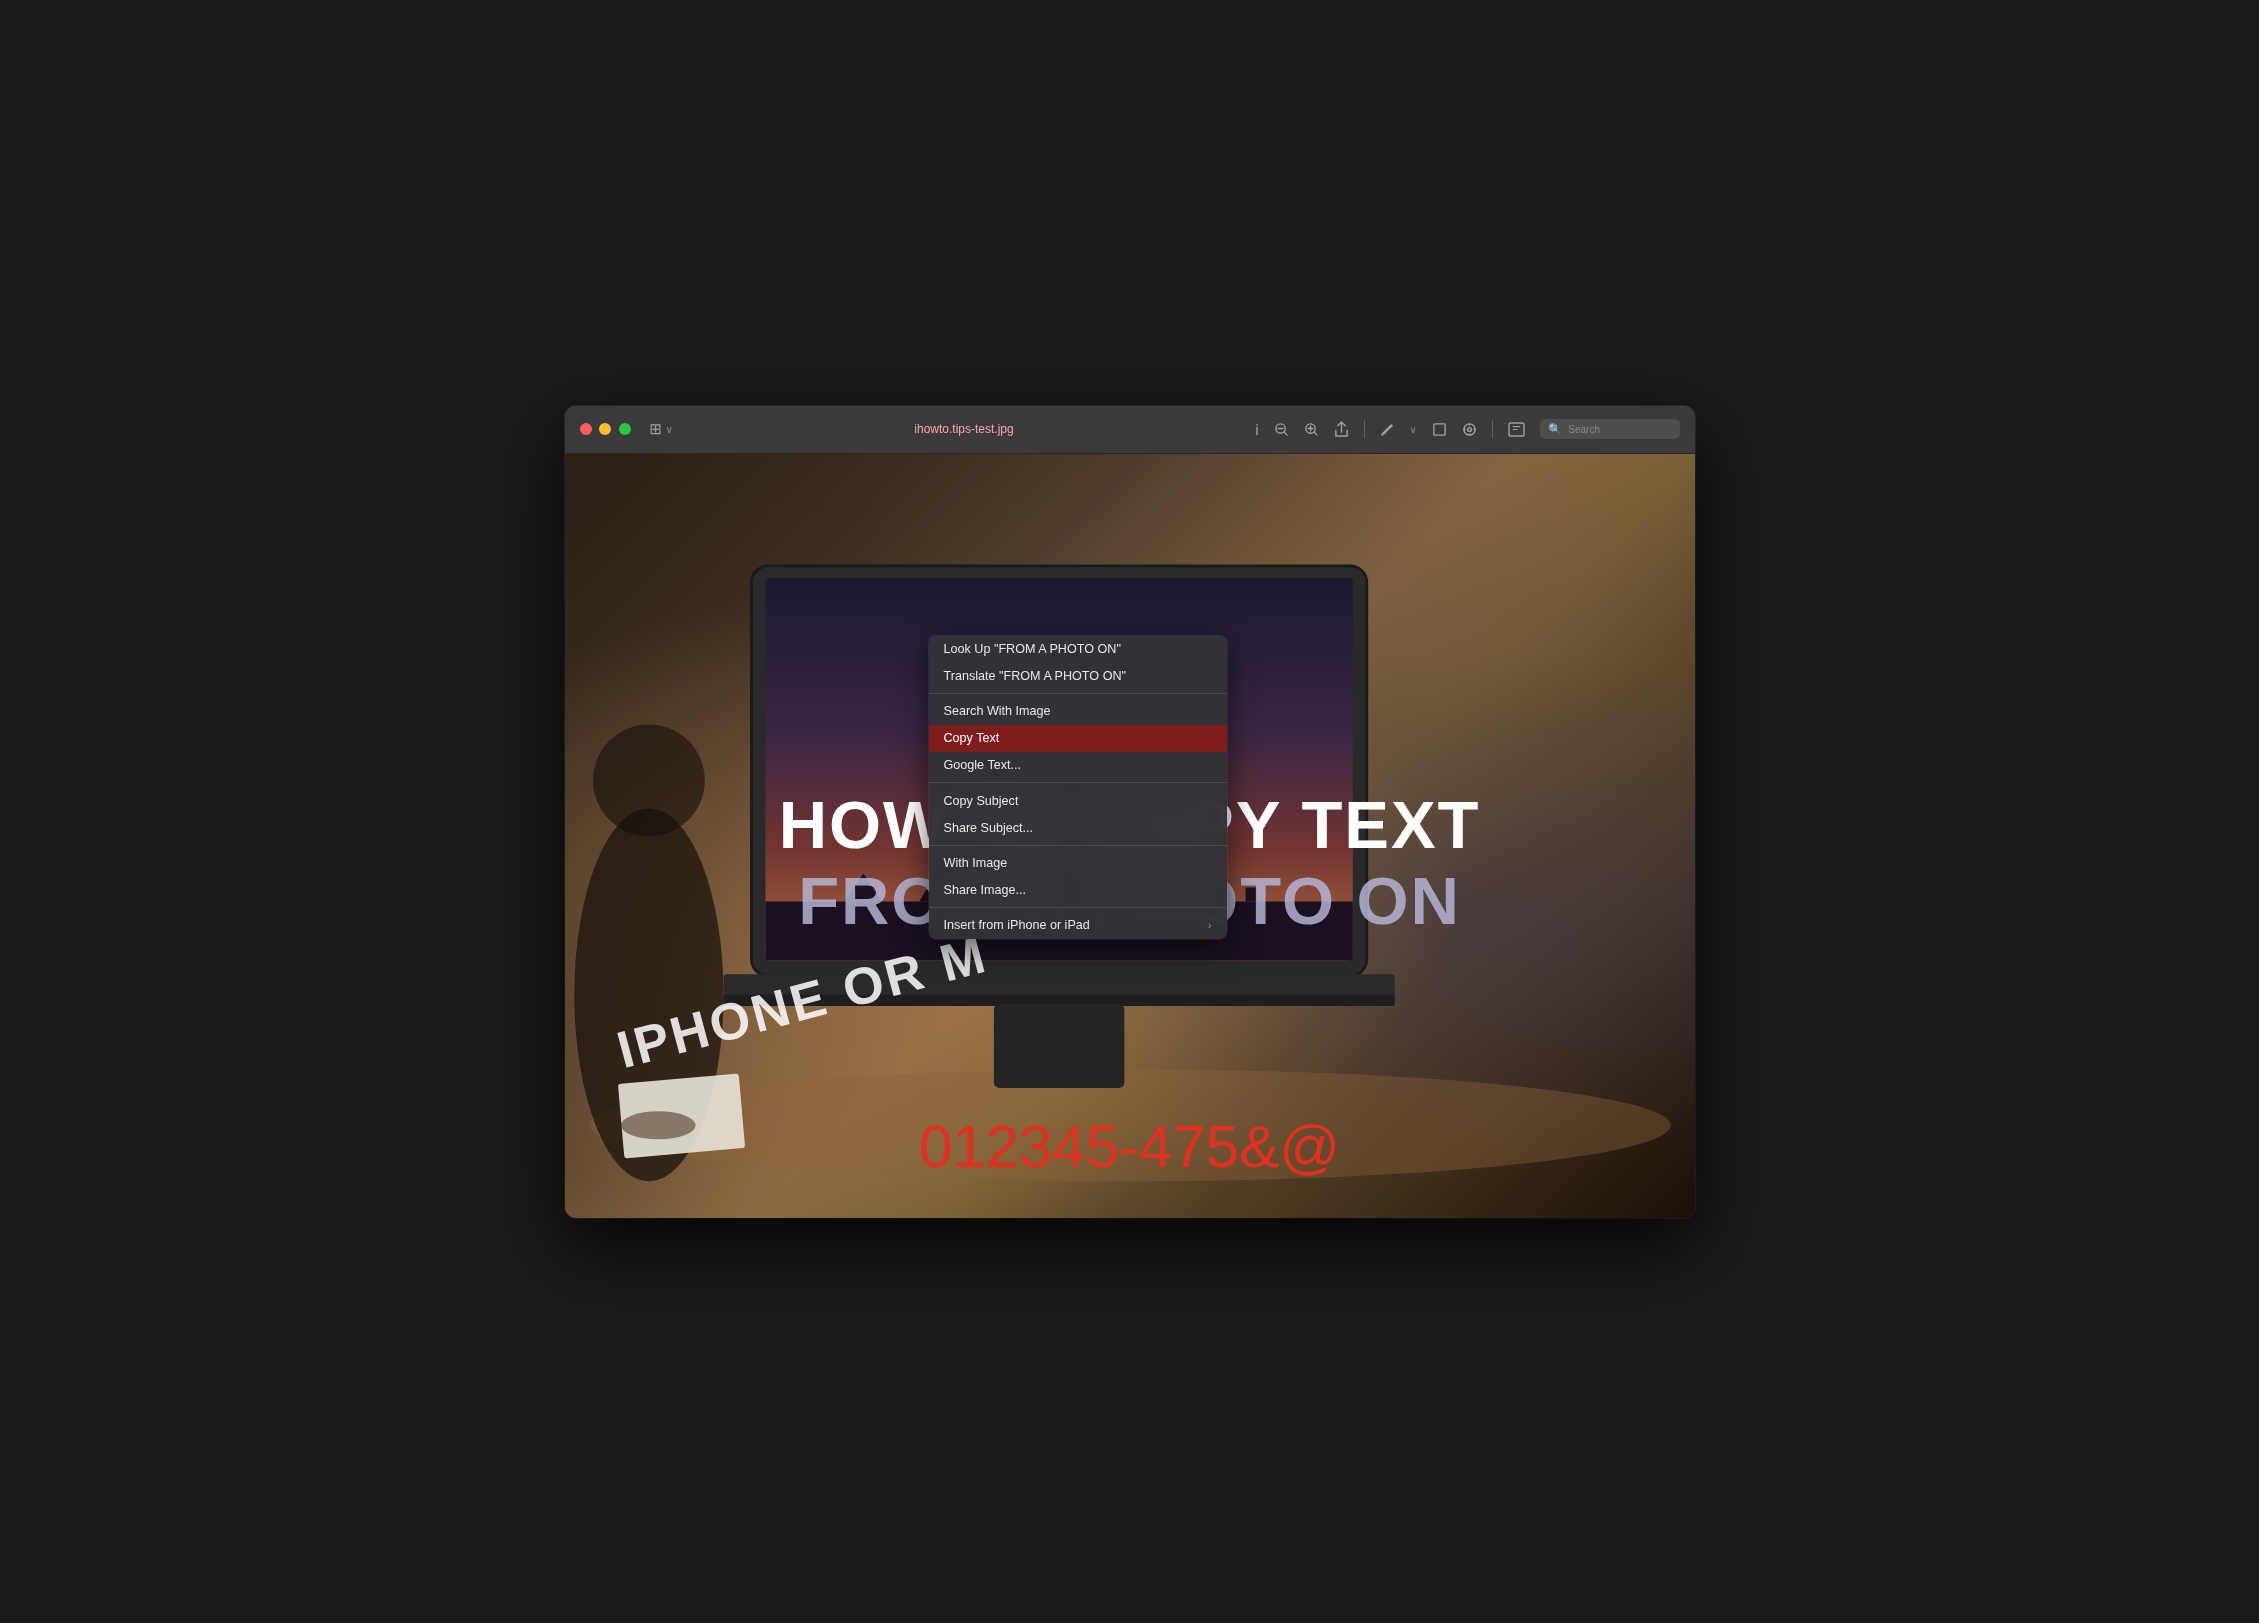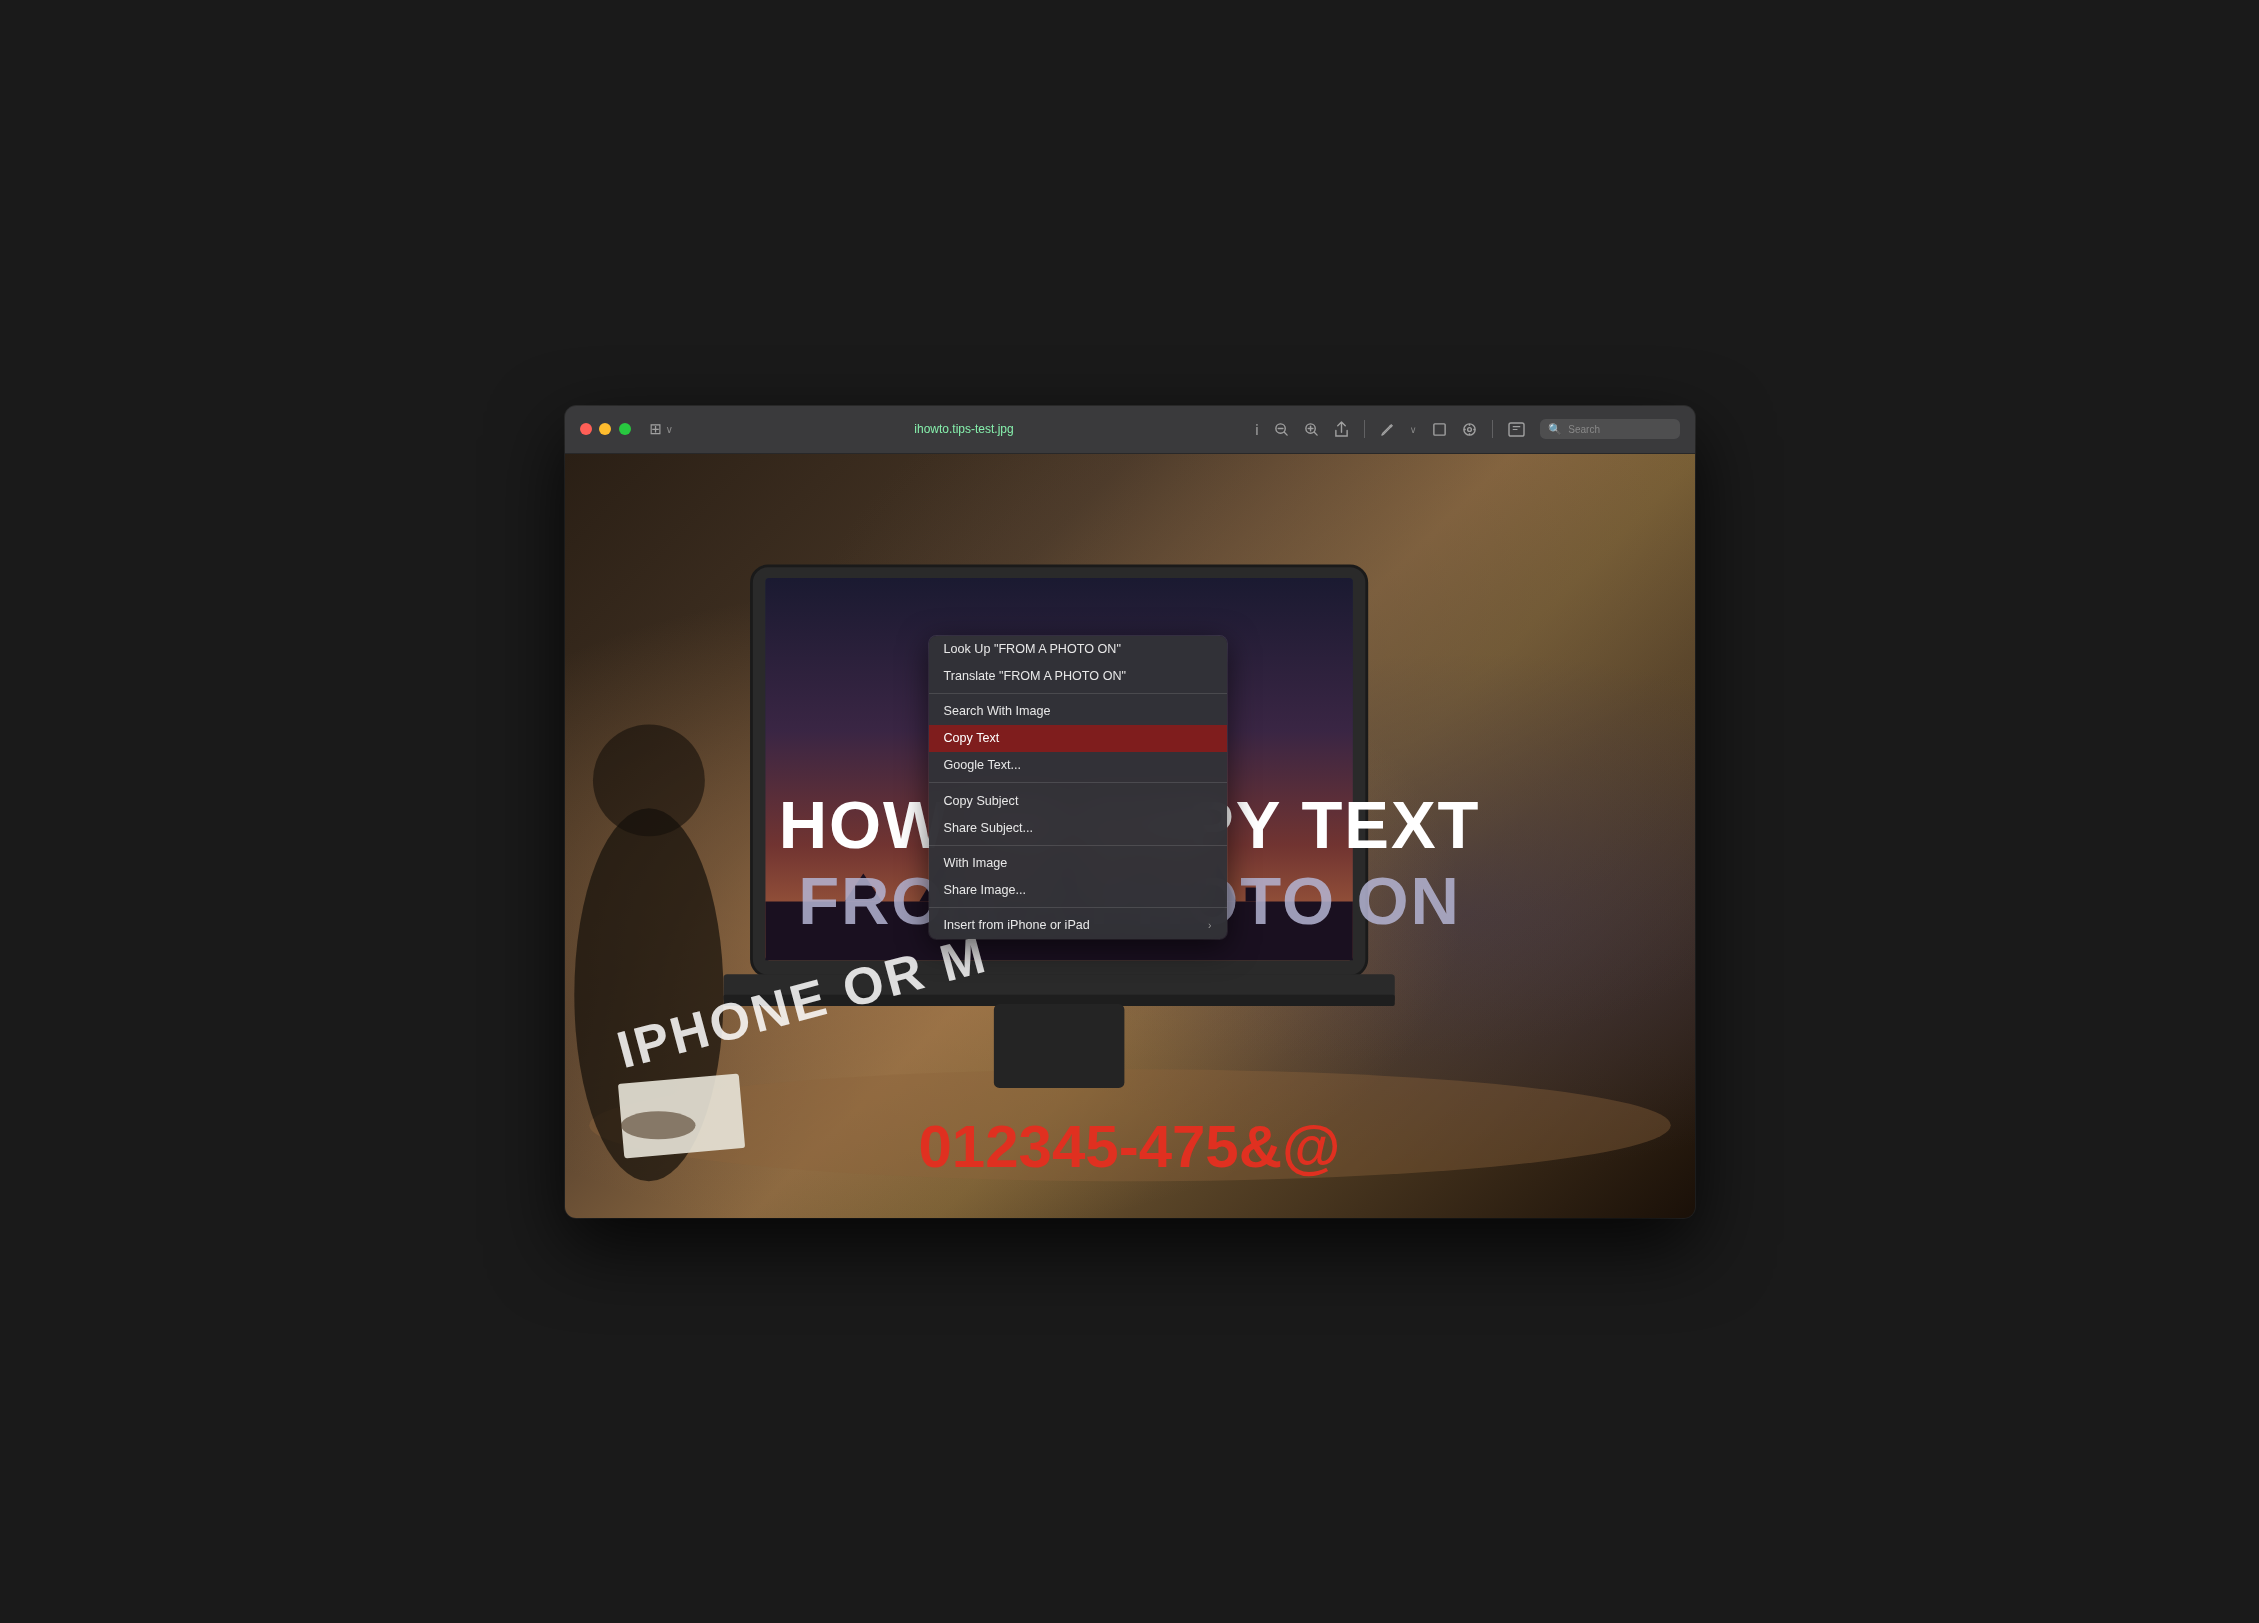--- a/index.html
+++ b/index.html
@@ -62,7 +62,7 @@
     .title-bar-filename {
       flex: 1;
       text-align: center;
-      color: #86efac;
+      color: #fca5a5;
       font-size: 12px;
       font-weight: 500;
     }

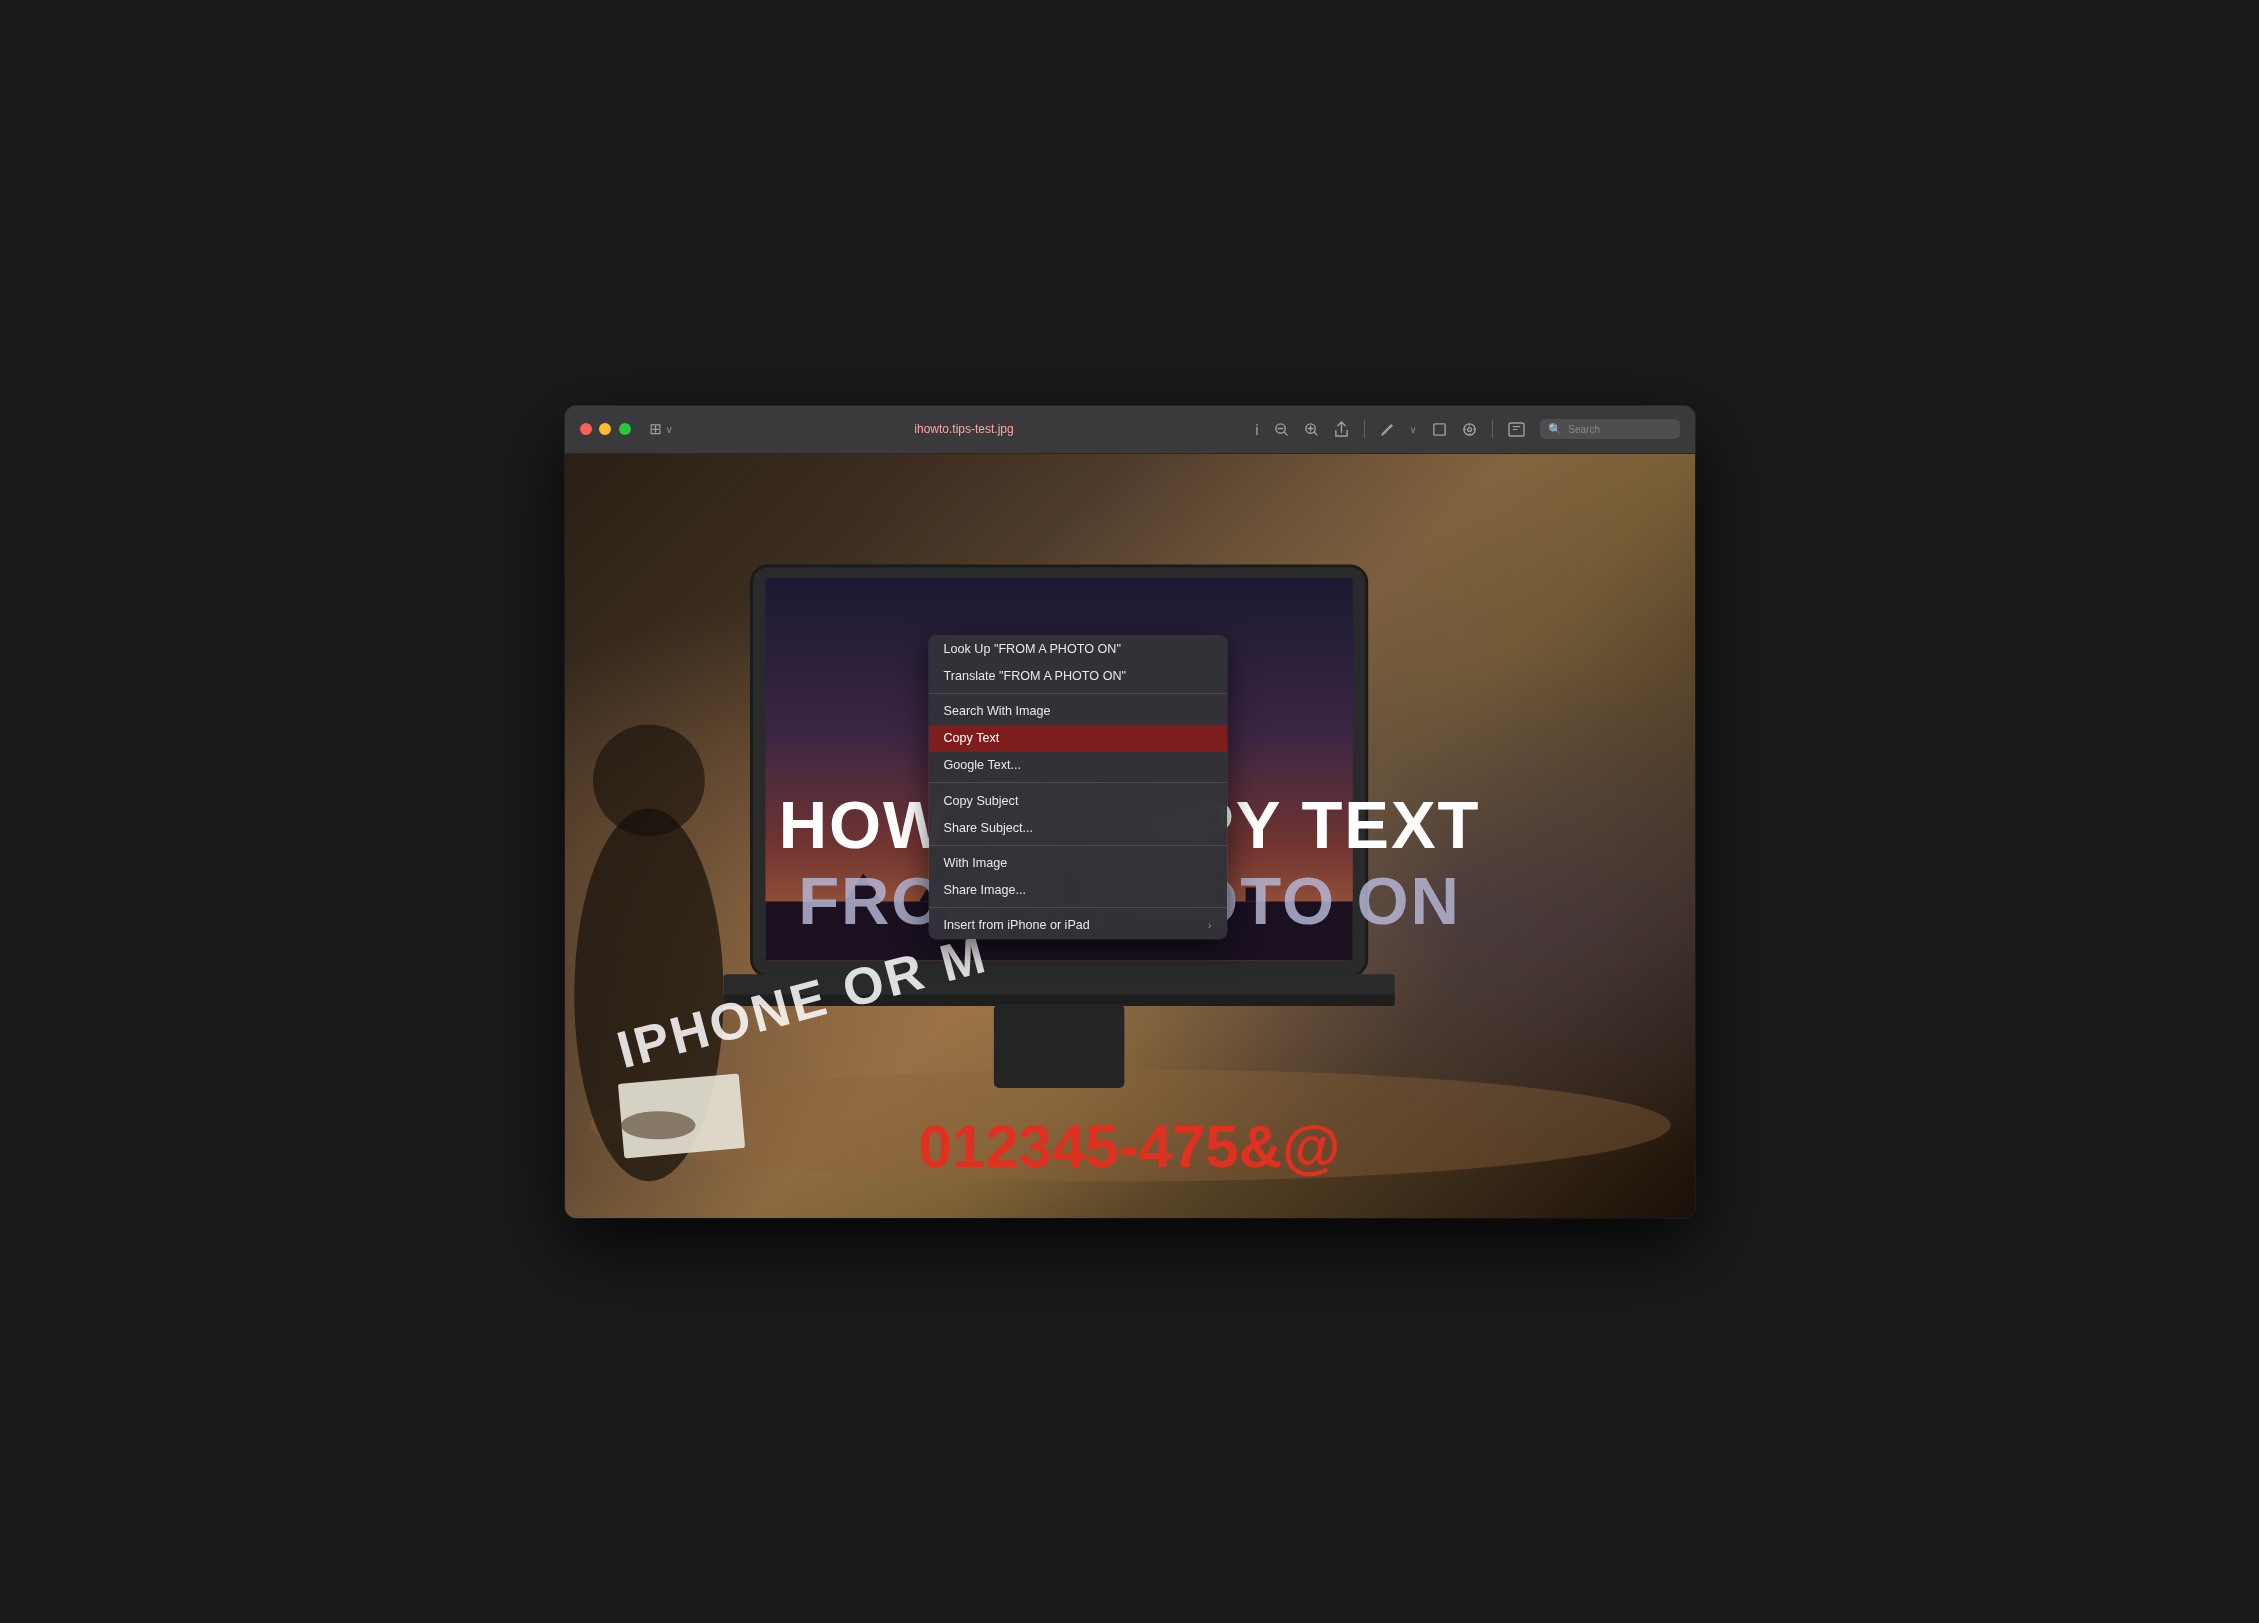--- a/index.html
+++ b/index.html
@@ -173,7 +173,7 @@
       left: 50%;
       transform: translateX(-50%);
       font-size: 60px;
-      font-weight: 700;
+      font-weight: 400;
       color: #e03020;
       text-align: center;
       white-space: nowrap;

